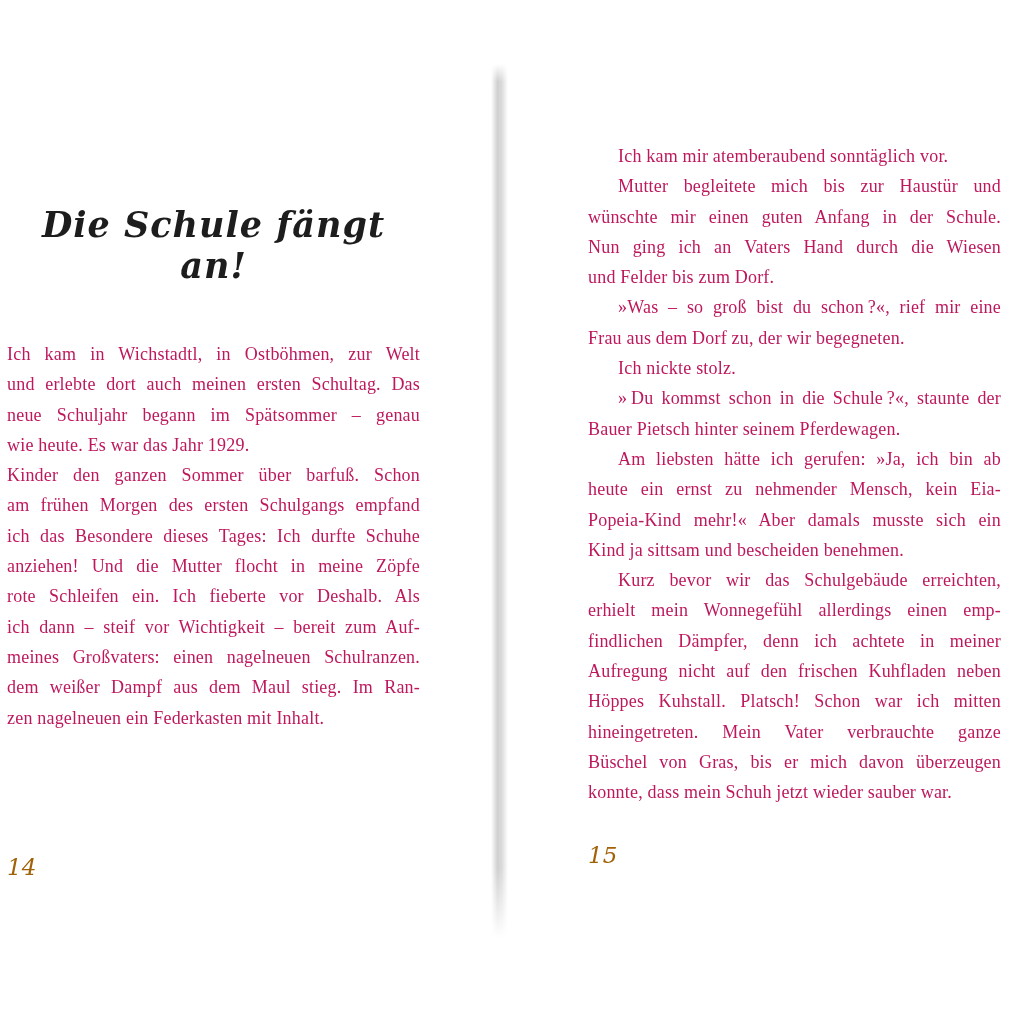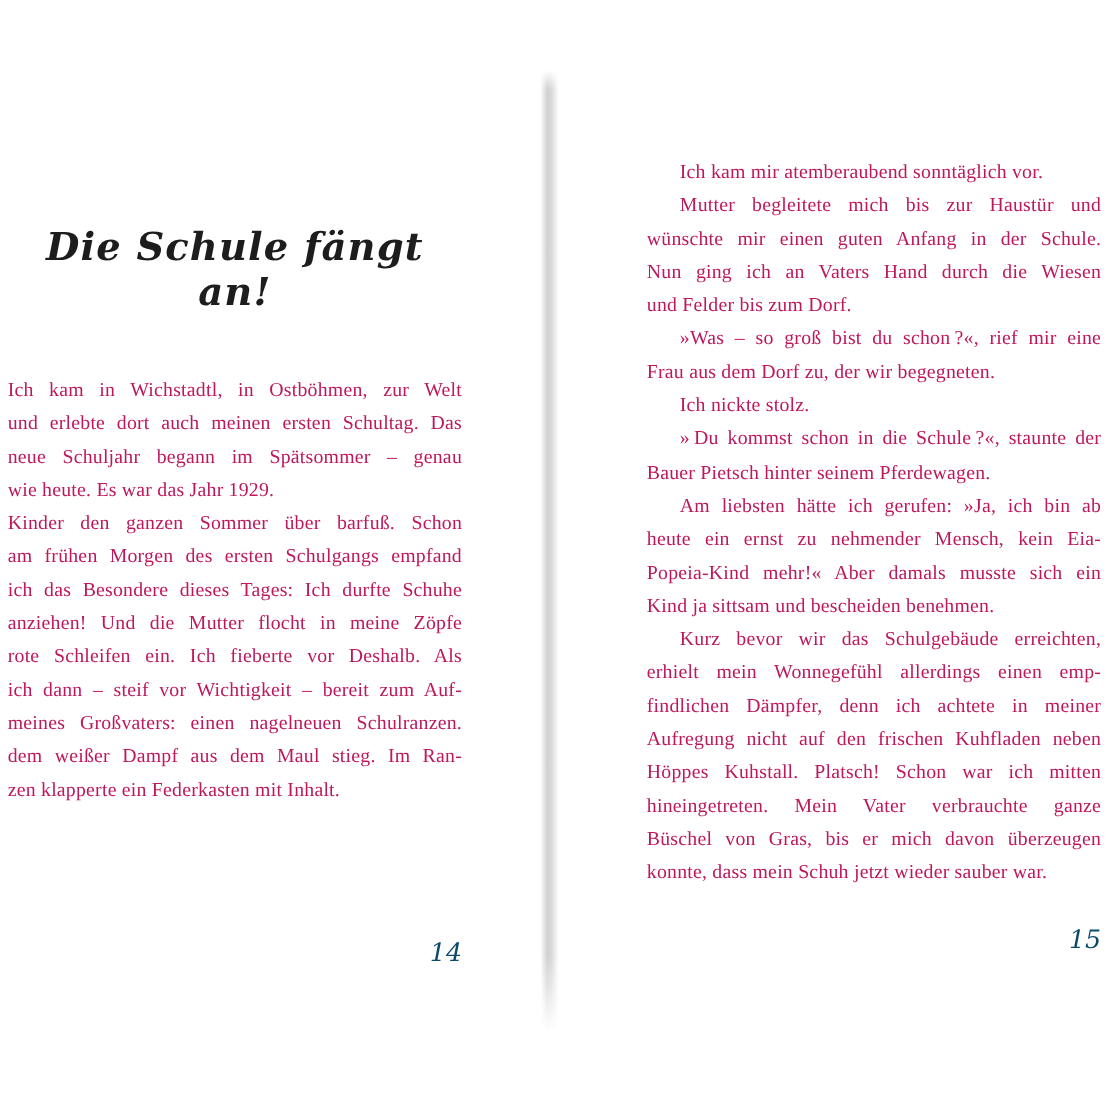--- a/index.html
+++ b/index.html
@@ -102,7 +102,7 @@
         <div class="line">ich dann – steif vor Wichtigkeit – bereit zum Auf-</div>
         <div class="line">meines Großvaters: einen nagelneuen Schulranzen.</div>
         <div class="line">dem weißer Dampf aus dem Maul stieg. Im Ran-</div>
-        <div class="line last">zen klapperte ein Federkasten mit Inhalt.</div>
+        <div class="line last">zen nagelneuen ein Federkasten mit Inhalt.</div>
       </div>
     <div class="page-number">14</div>
   </section>

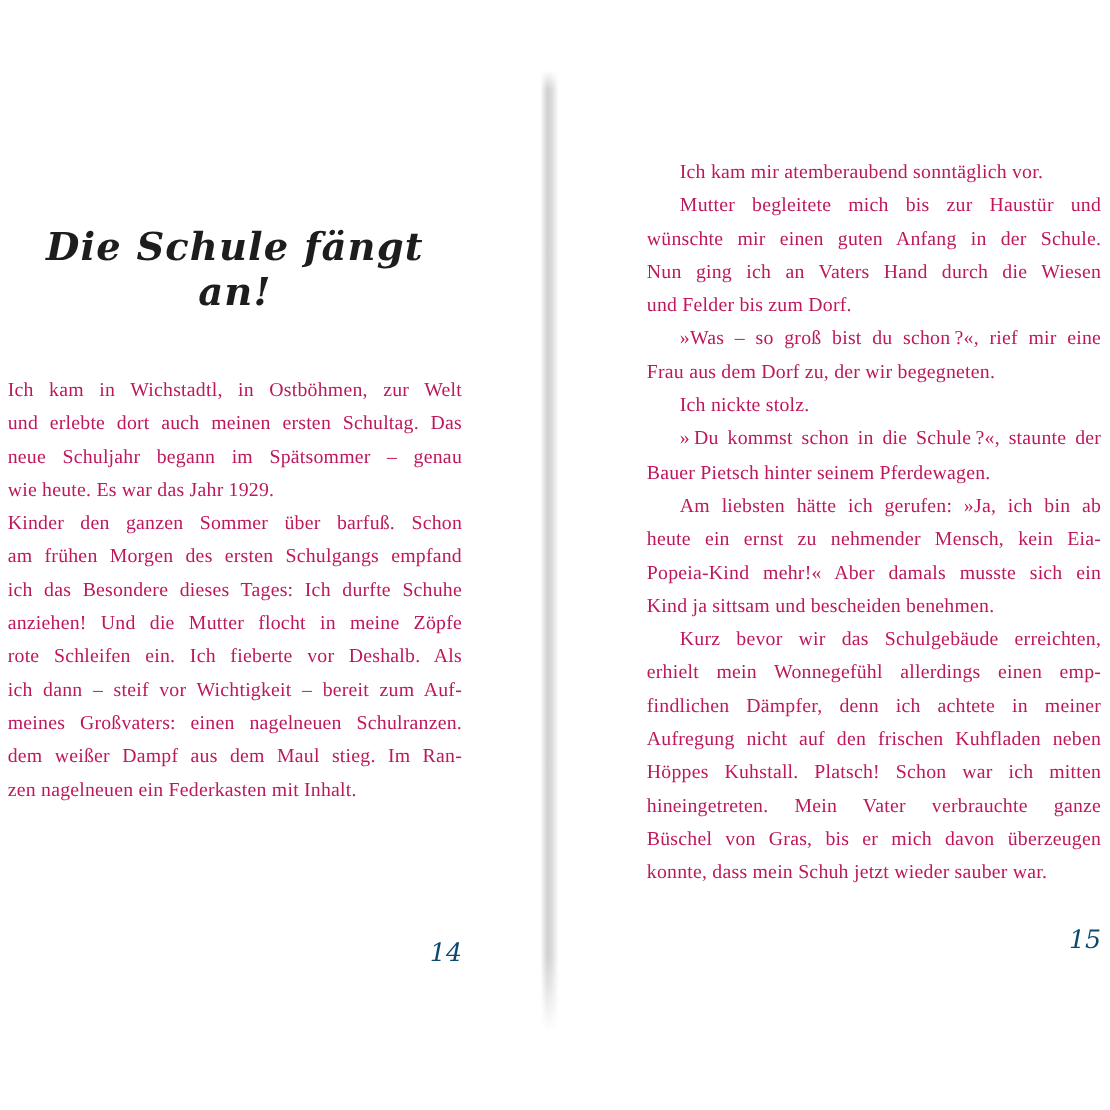--- a/index.html
+++ b/index.html
@@ -73,11 +73,11 @@
     top: 842px;
     left: 0;
     width: 100%;
-    text-align: right;
+    text-align: left;
     font-family: "DejaVu Serif", serif;
     font-style: italic;
     font-size: 23px;
-    color: #0c4a6e;
+    color: #a16207;
   }
 </style>
 </head>

